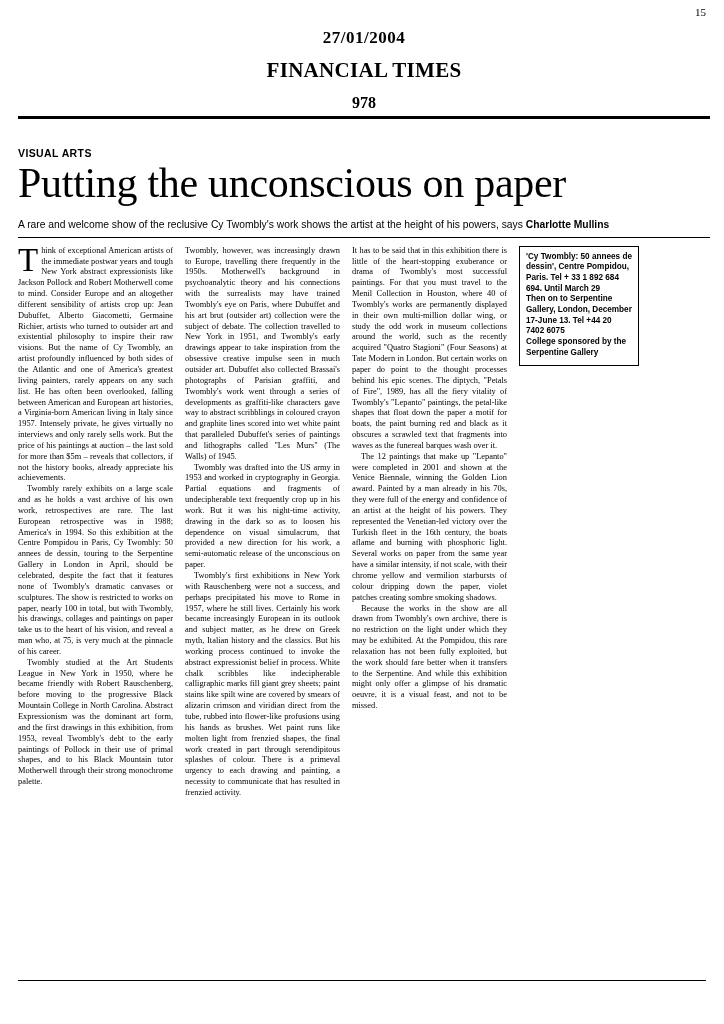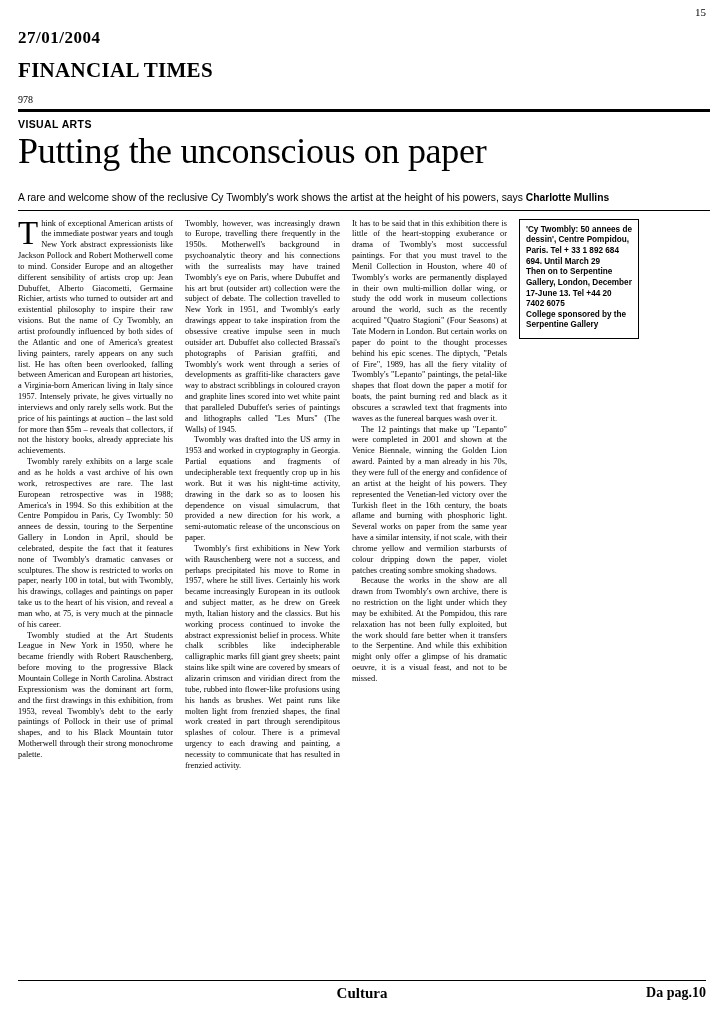--- a/index.html
+++ b/index.html
@@ -30,6 +30,7 @@
     font-family: "Liberation Serif", serif;
   }
   .masthead {
+    text-align: center;
     margin-top: 20px;
   }
   .pub-date {

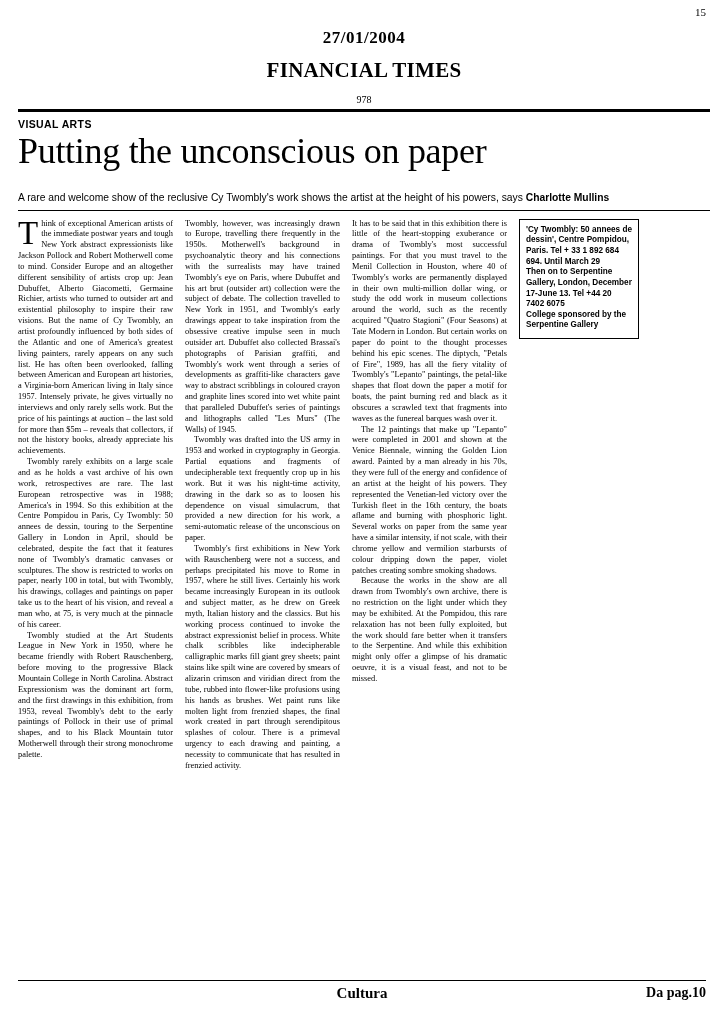--- a/index.html
+++ b/index.html
@@ -46,8 +46,8 @@
     margin-bottom: 11px;
   }
   .issue-number {
-    font-size: 10px;
-    font-weight: normal;
+    font-size: 16px;
+    font-weight: bold;
   }
   .rule-thick {
     border-top: 3px solid #000;

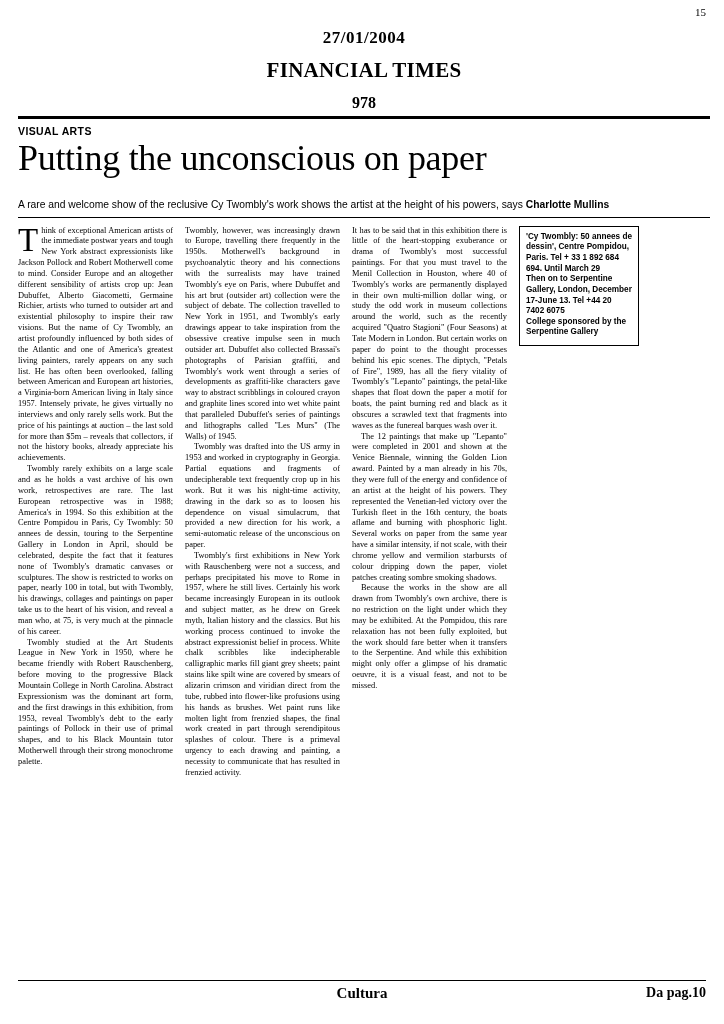--- a/index.html
+++ b/index.html
@@ -58,7 +58,7 @@
     font-size: 10.5px;
     font-weight: bold;
     letter-spacing: 0.4px;
-    margin-top: 6px;
+    margin-top: 28px;
   }
   .headline {
     font-family: "Liberation Serif", serif;

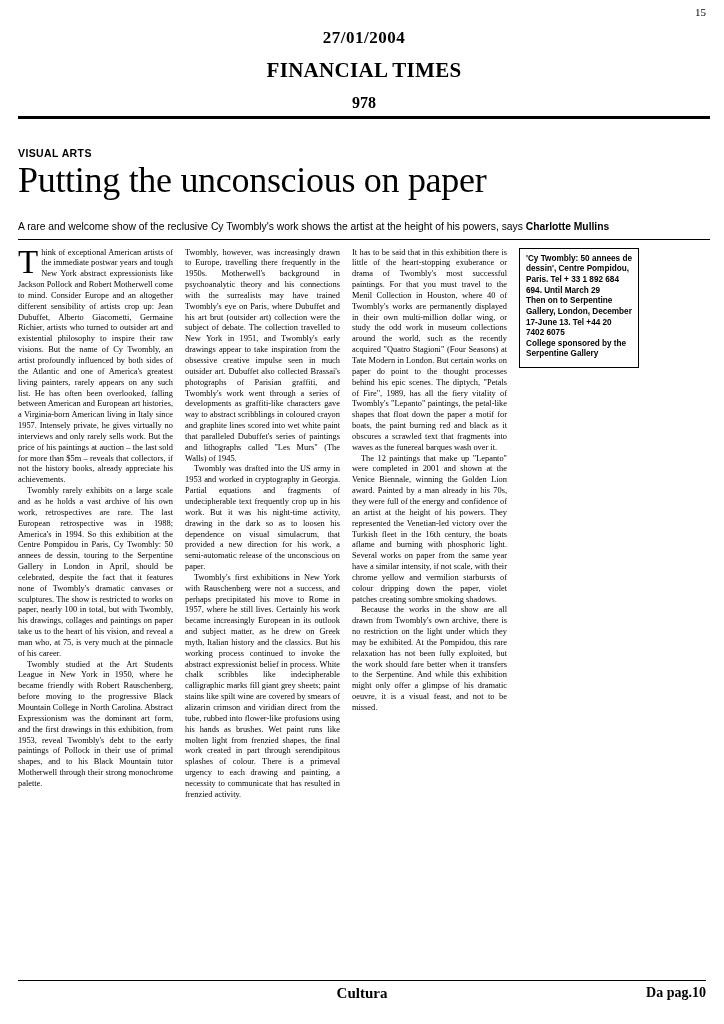--- a/index.html
+++ b/index.html
@@ -62,10 +62,10 @@
   }
   .headline {
     font-family: "Liberation Serif", serif;
-    font-size: 36px;
+    font-size: 42px;
     font-weight: normal;
     line-height: 1.02;
-    margin: 3px 0 22px 0;
+    margin: 3px 0 14px 0;
     letter-spacing: -0.3px;
   }
   .standfirst {

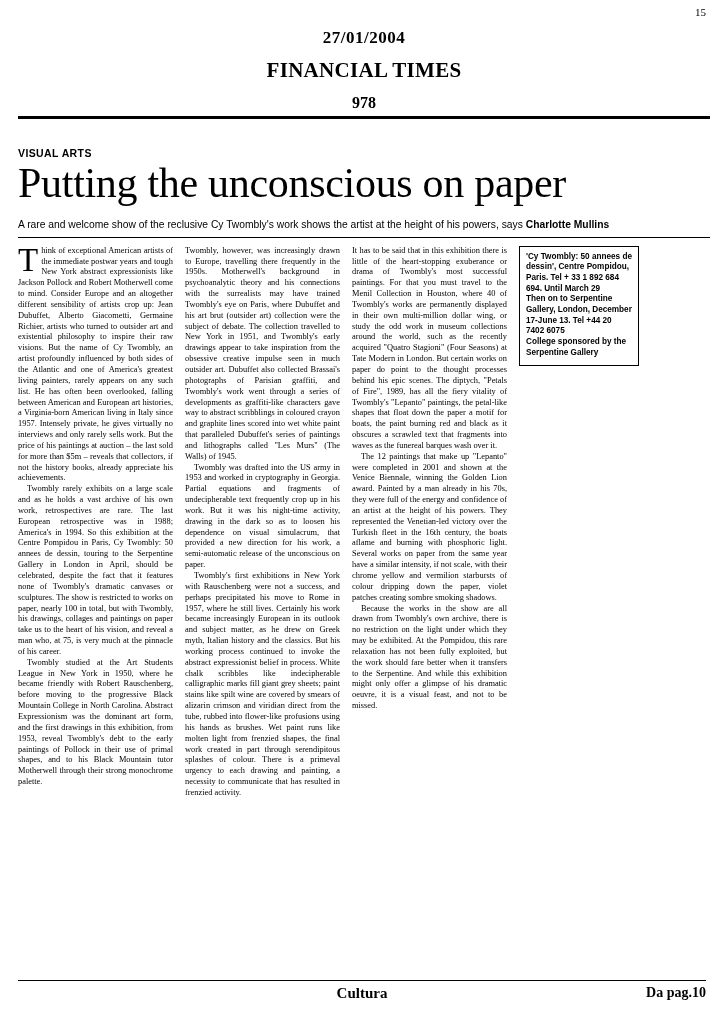--- a/index.html
+++ b/index.html
@@ -211,10 +211,6 @@
 
   <div class="footer">
     <div class="footer-rule"></div>
-    <div class="footer-inner">
-      <div class="footer-center">Cultura</div>
-      <div class="footer-right">Da pag.10</div>
-    </div>
   </div>
 
 </div>

